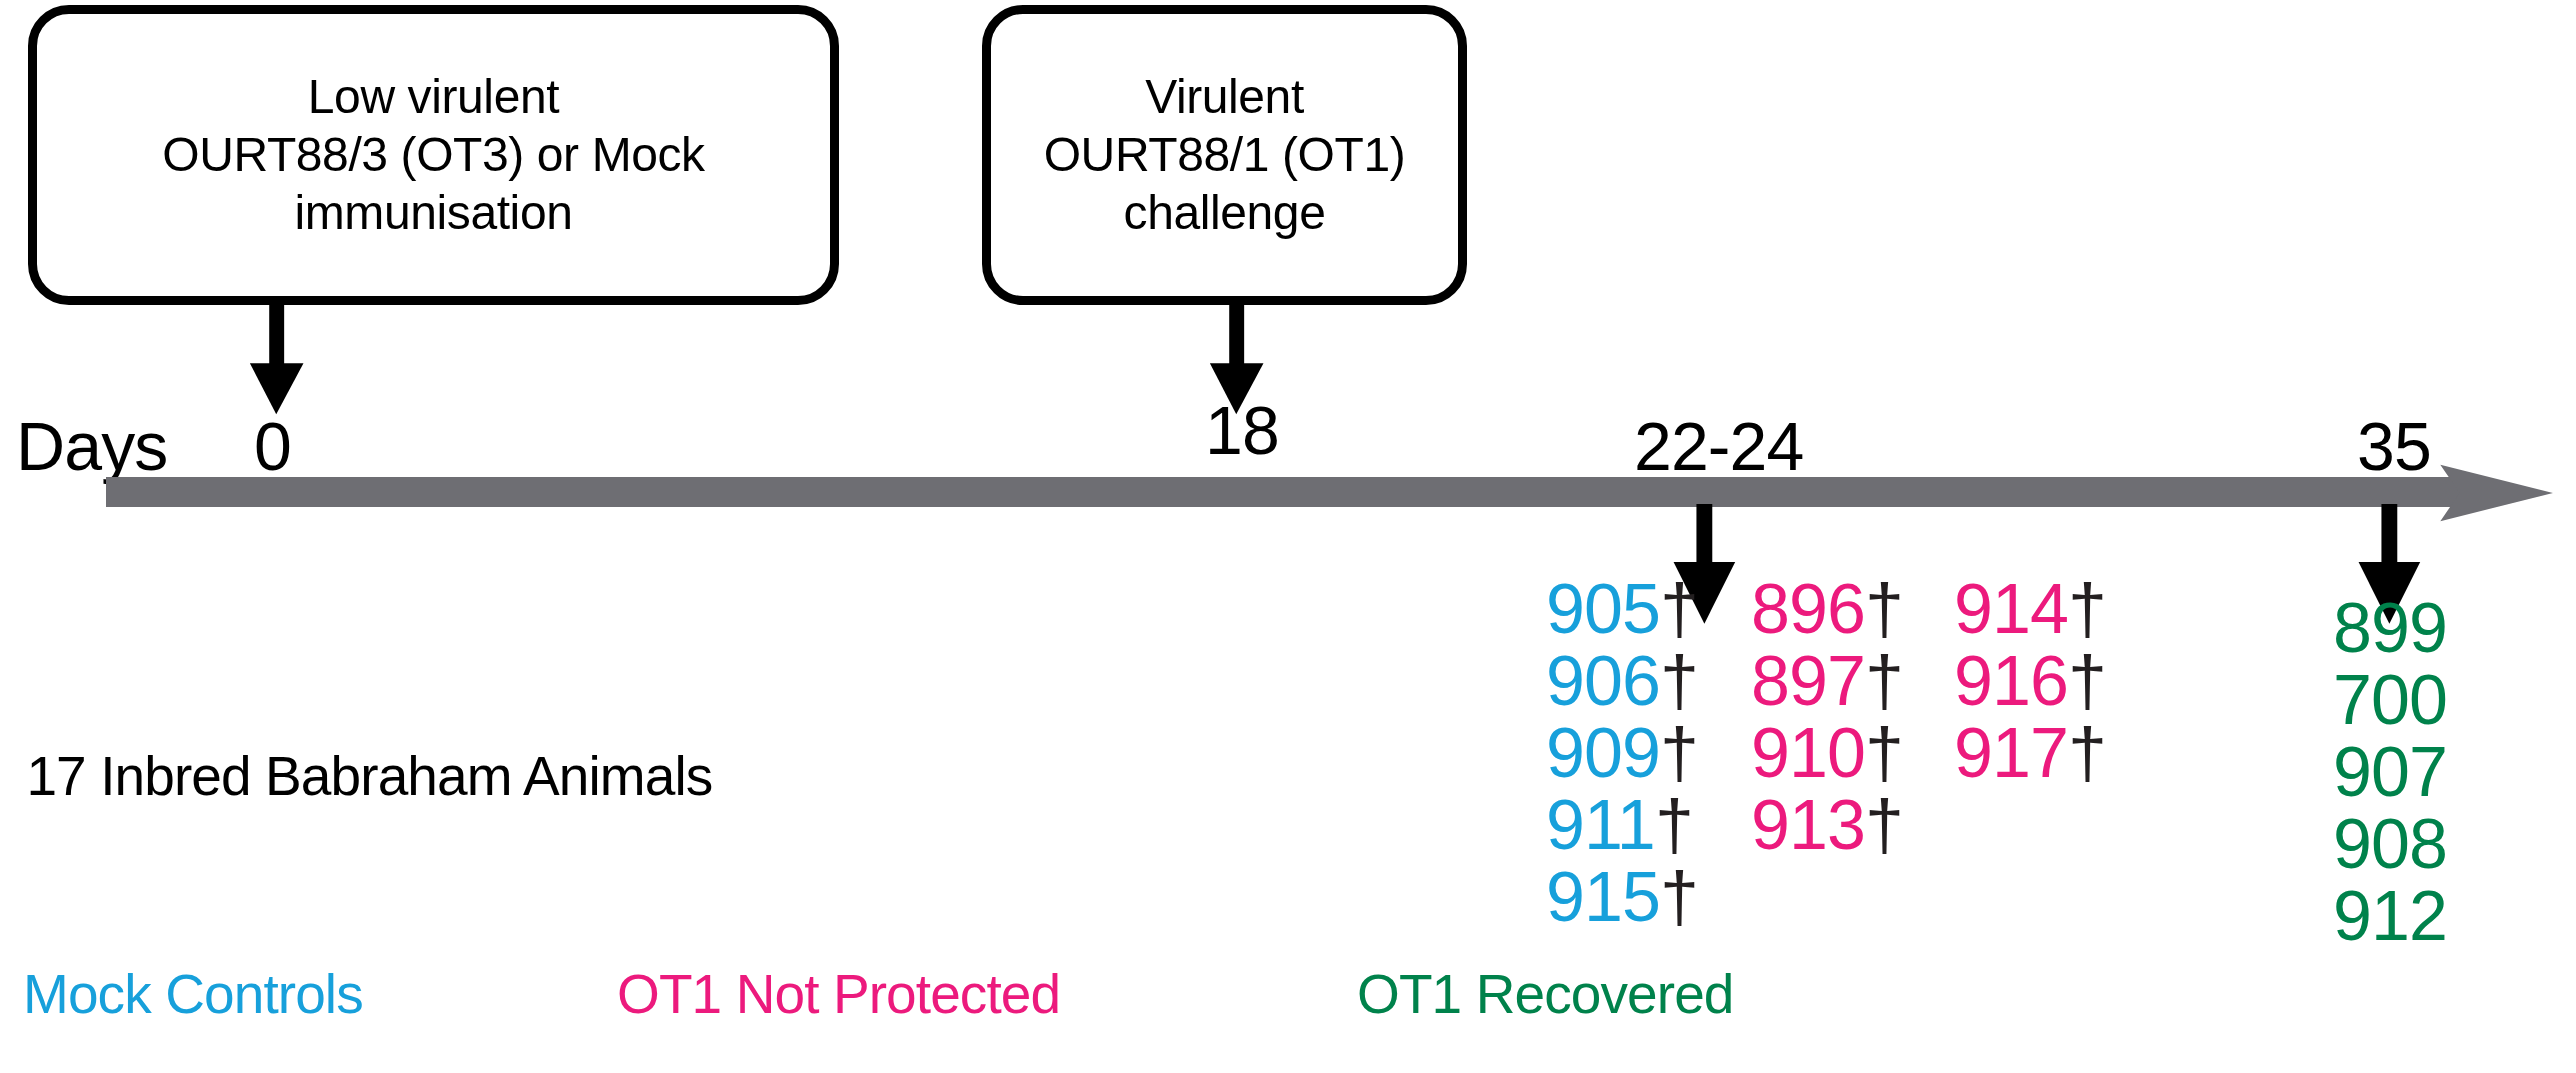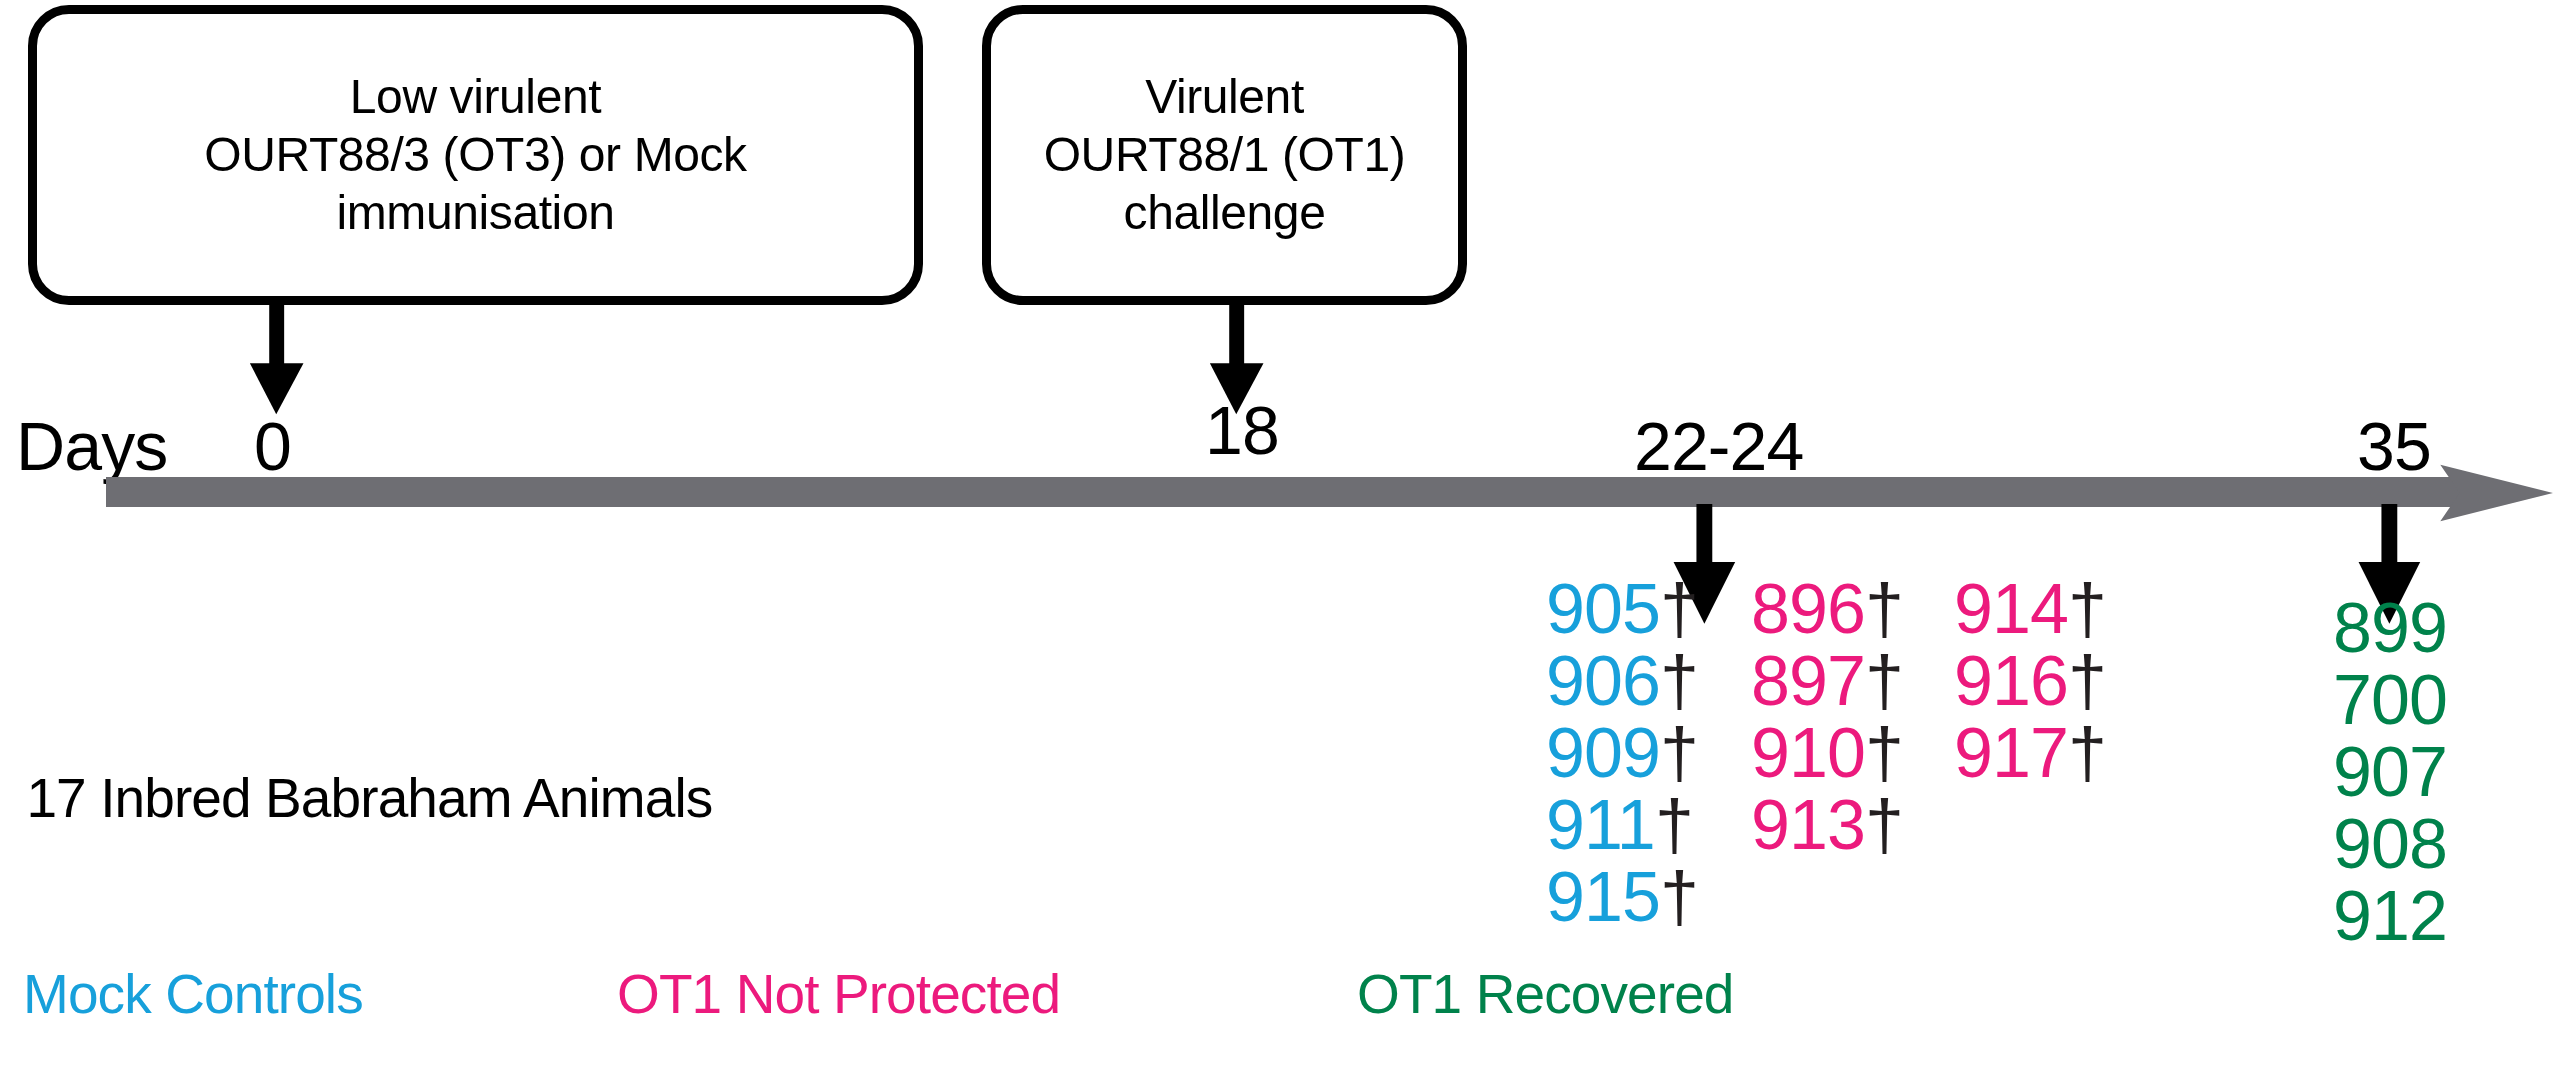--- a/index.html
+++ b/index.html
@@ -40,7 +40,7 @@
   #box-immunisation {
     left: 28px;
     top: 5.3px;
-    width: 895px;
+    width: 811px;
     height: 300px;
   }
   #box-challenge {

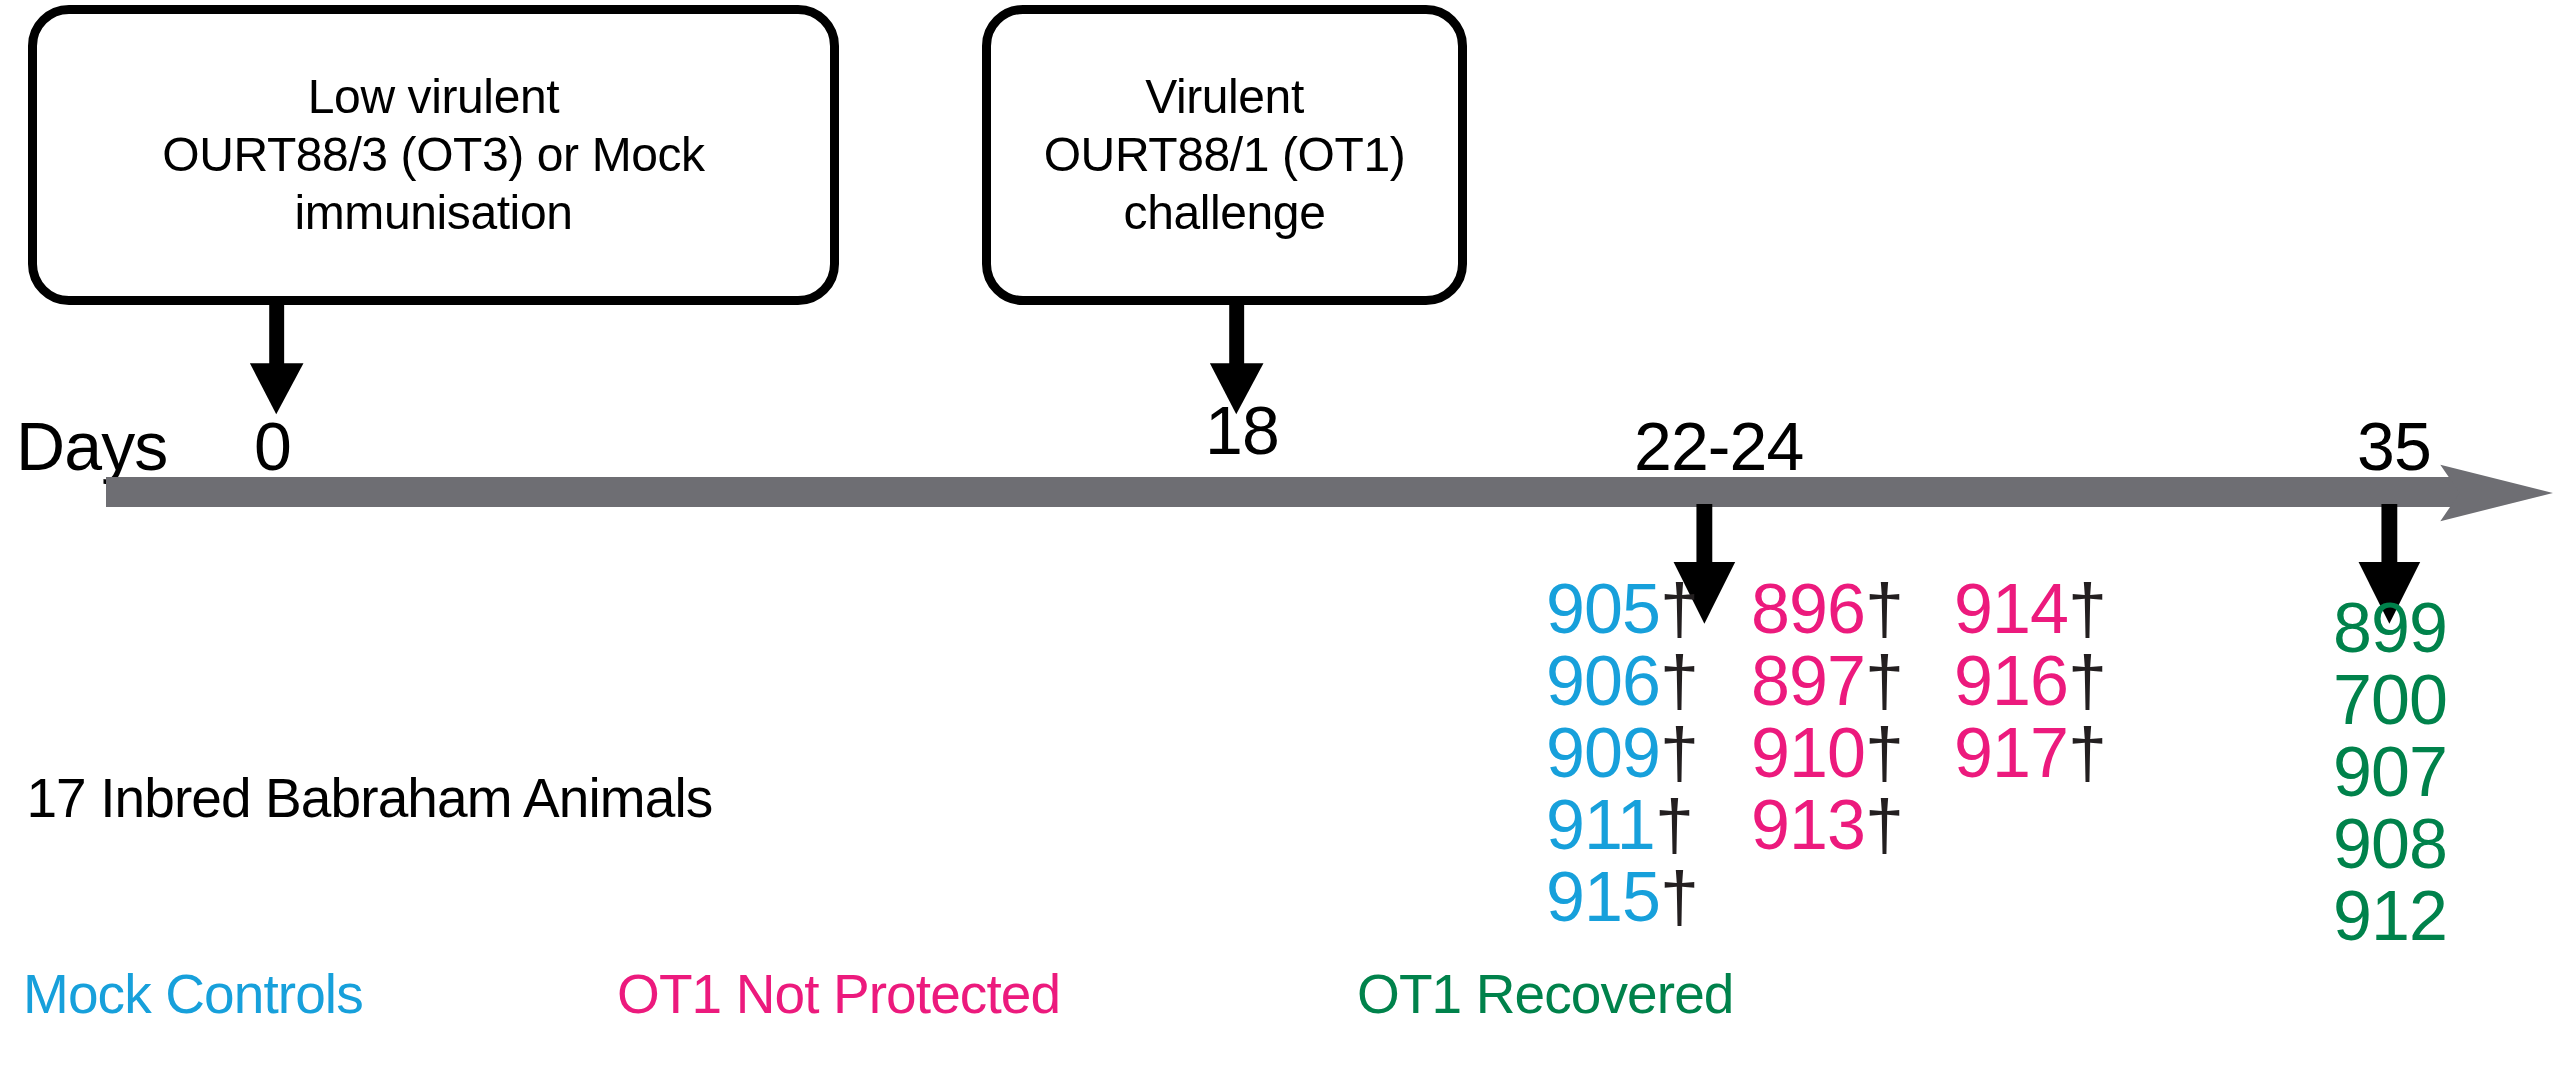--- a/index.html
+++ b/index.html
@@ -110,7 +110,7 @@
   #animal-count {
     position: absolute;
     left: 26.4px;
-    top: 771px;
+    top: 749px;
     font-size: 55px;
     line-height: 1;
     color: #000000;

